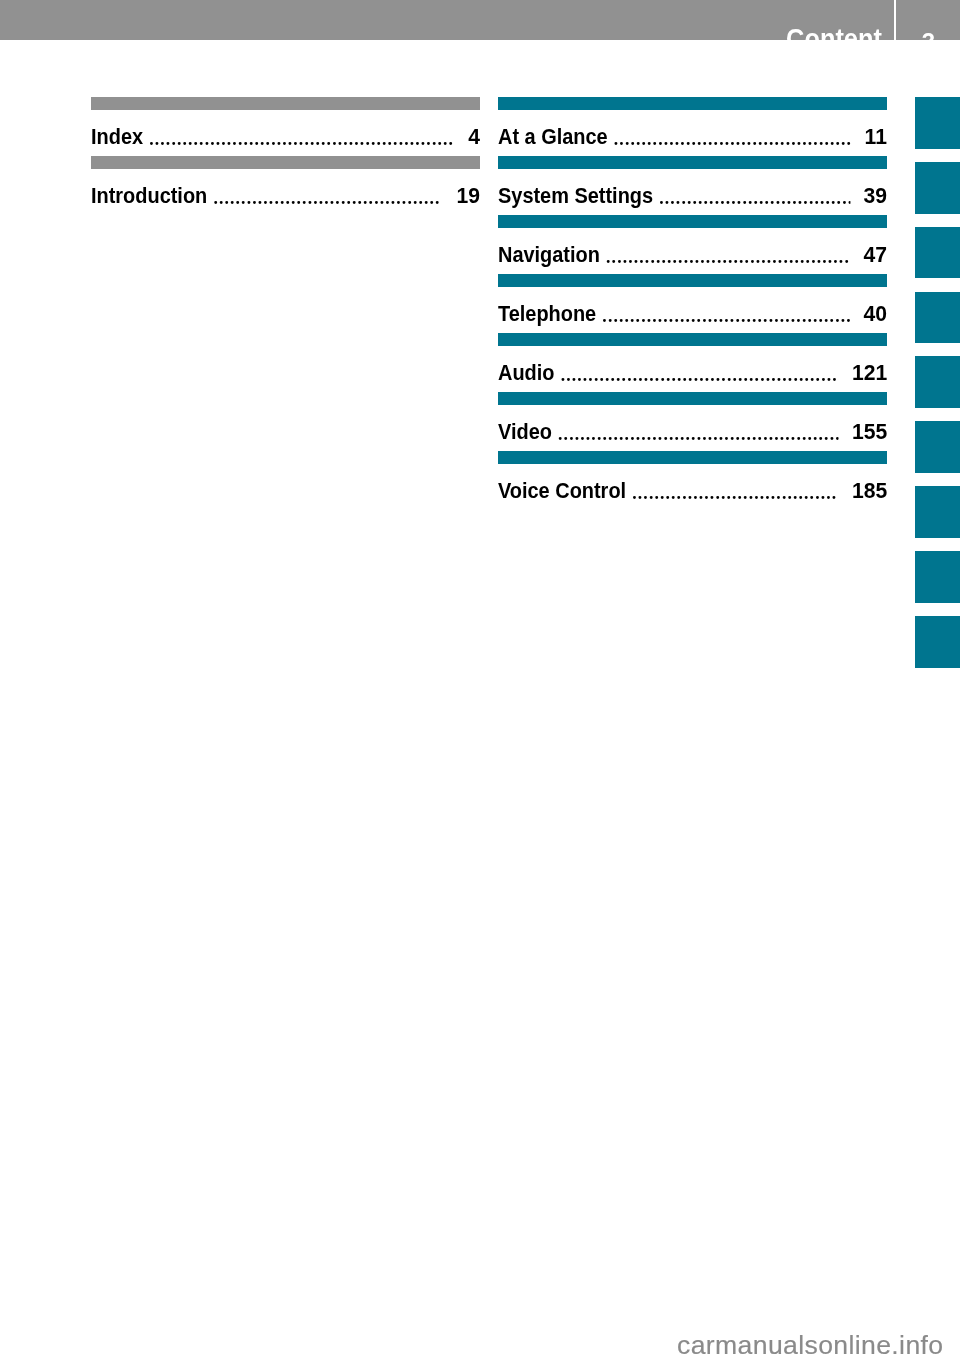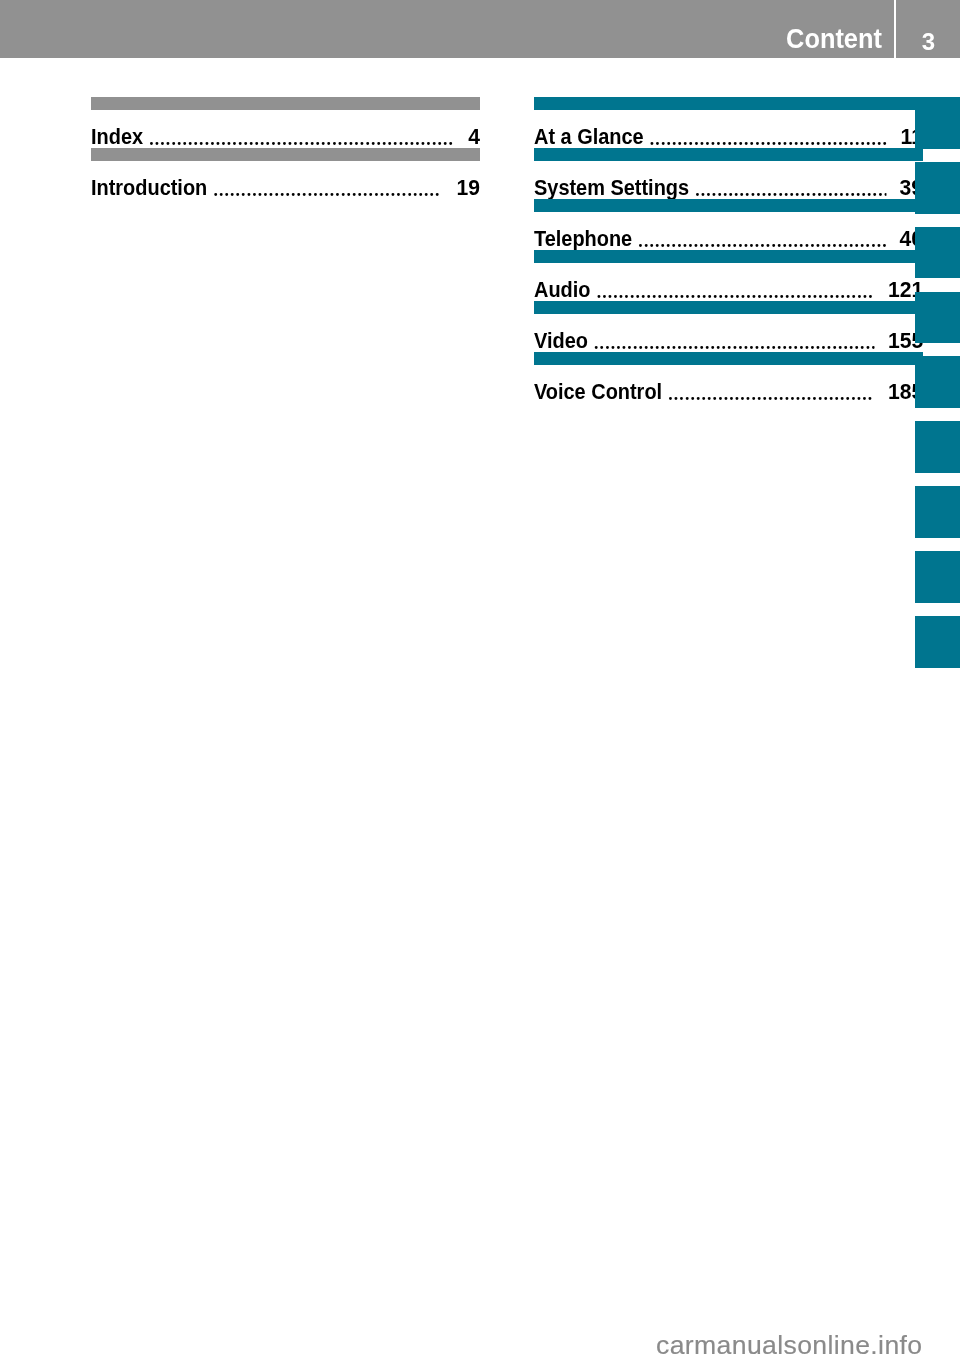--- a/index.html
+++ b/index.html
@@ -11,7 +11,7 @@
   .page{position:absolute;left:0;top:0;width:960px;height:1362px;background:#ffffff;}
 
   
-  .header{position:absolute;left:0;top:0;width:960px;height:58px;background:#919191;}
+  .header{position:absolute;left:0;top:0;width:960px;height:40px;background:#919191;}
   .header-title{backface-visibility:hidden;position:absolute;right:78.4px;top:9.15px;
      height:58px;line-height:58px;color:#ffffff;font-weight:bold;font-size:28.3px;
      display:inline-block;transform:scaleX(0.896);transform-origin:100% 50%;white-space:nowrap;}

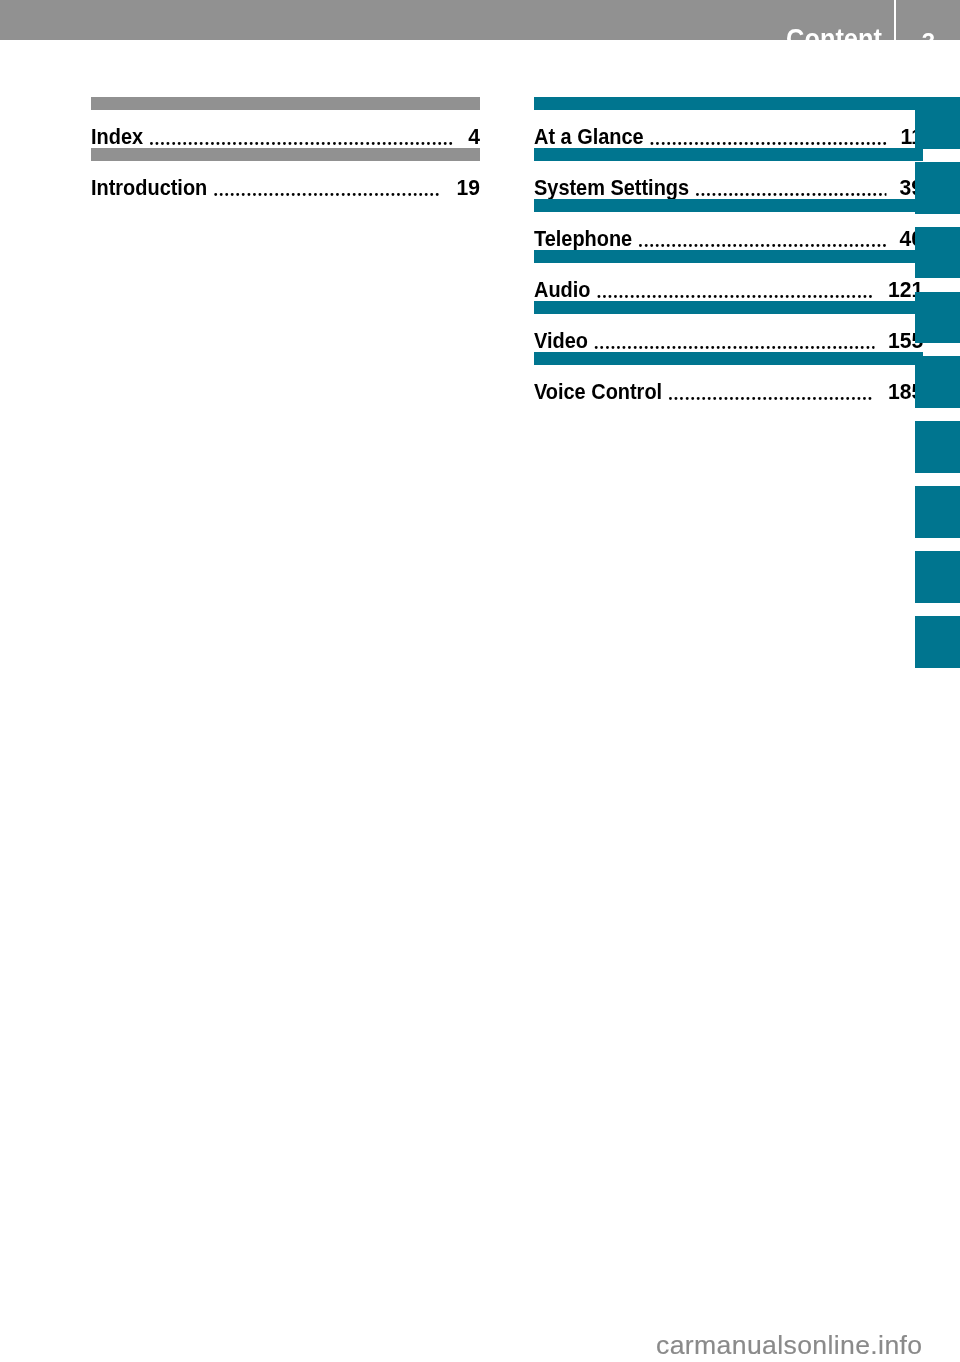--- a/index.html
+++ b/index.html
@@ -23,7 +23,7 @@
   .col{position:absolute;top:97px;width:389px;}
   .col-left{left:91px;}
   .col-right{left:534px;}
-  .row{position:relative;height:51px;}
+  .row{position:relative;height:59px;}
   .bar{position:absolute;left:0;top:0;height:13px;width:389px;}
   .bar-gray{background:#919191;}
   .bar-teal{background:#00758f;}

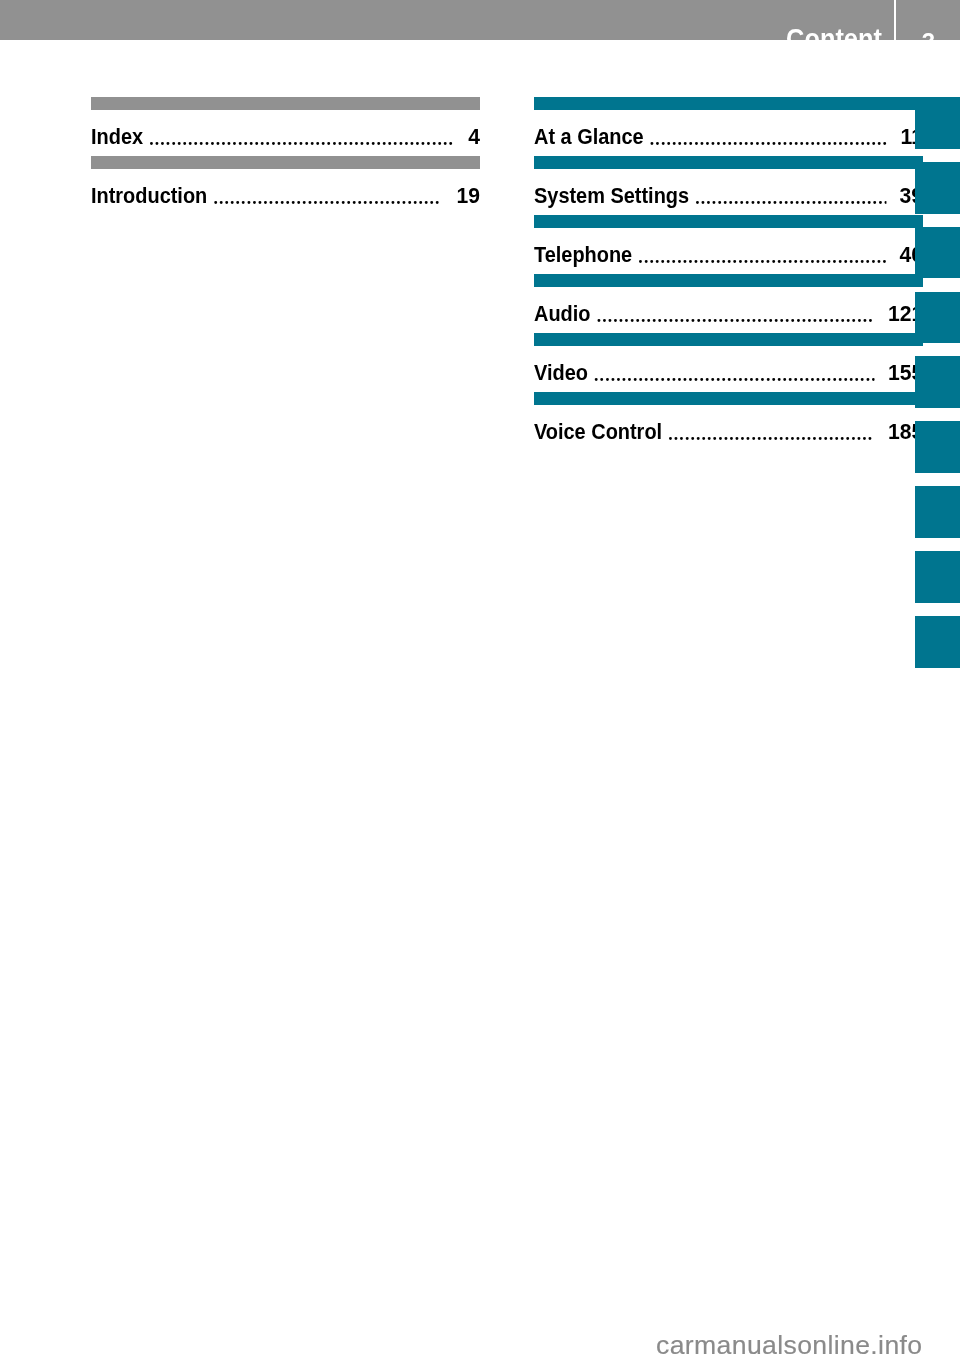--- a/index.html
+++ b/index.html
@@ -22,7 +22,7 @@
   
   .col{position:absolute;top:97px;width:389px;}
   .col-left{left:91px;}
-  .col-right{left:534px;}
+  .col-right{left:498px;}
   .row{position:relative;height:59px;}
   .bar{position:absolute;left:0;top:0;height:13px;width:389px;}
   .bar-gray{background:#919191;}

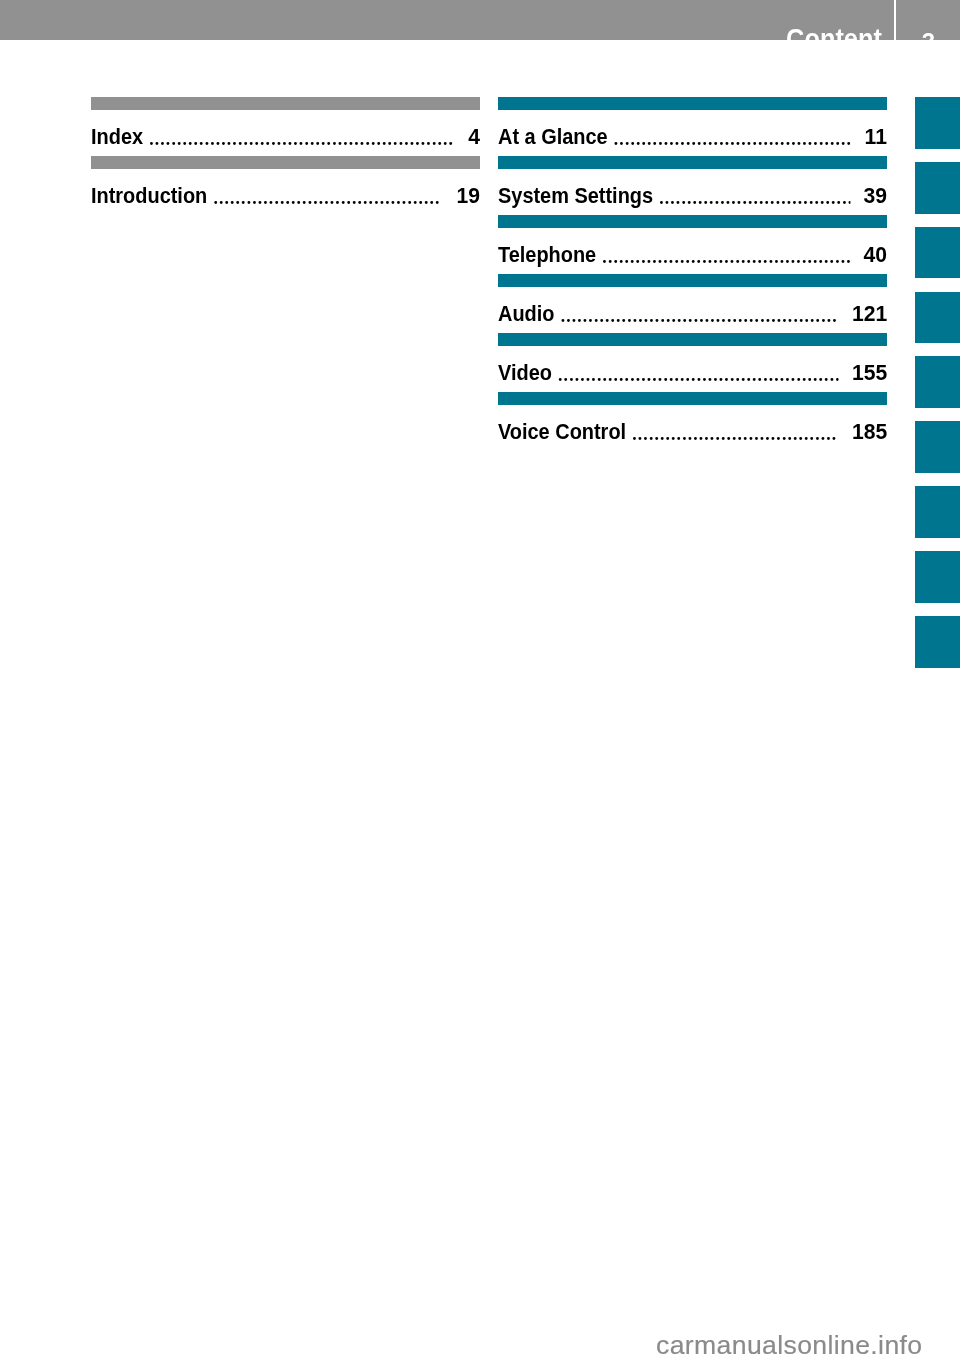--- a/index.html
+++ b/index.html
@@ -97,6 +97,14 @@
       <div class="row">
         <div class="bar bar-teal"></div>
         <div class="line">
+          <span class="title">Navigation</span>
+          <span class="leader">............................................</span>
+          <span class="num">47</span>
+        </div>
+      </div>
+      <div class="row">
+        <div class="bar bar-teal"></div>
+        <div class="line">
           <span class="title">Telephone</span>
           <span class="leader">.............................................</span>
           <span class="num">40</span>

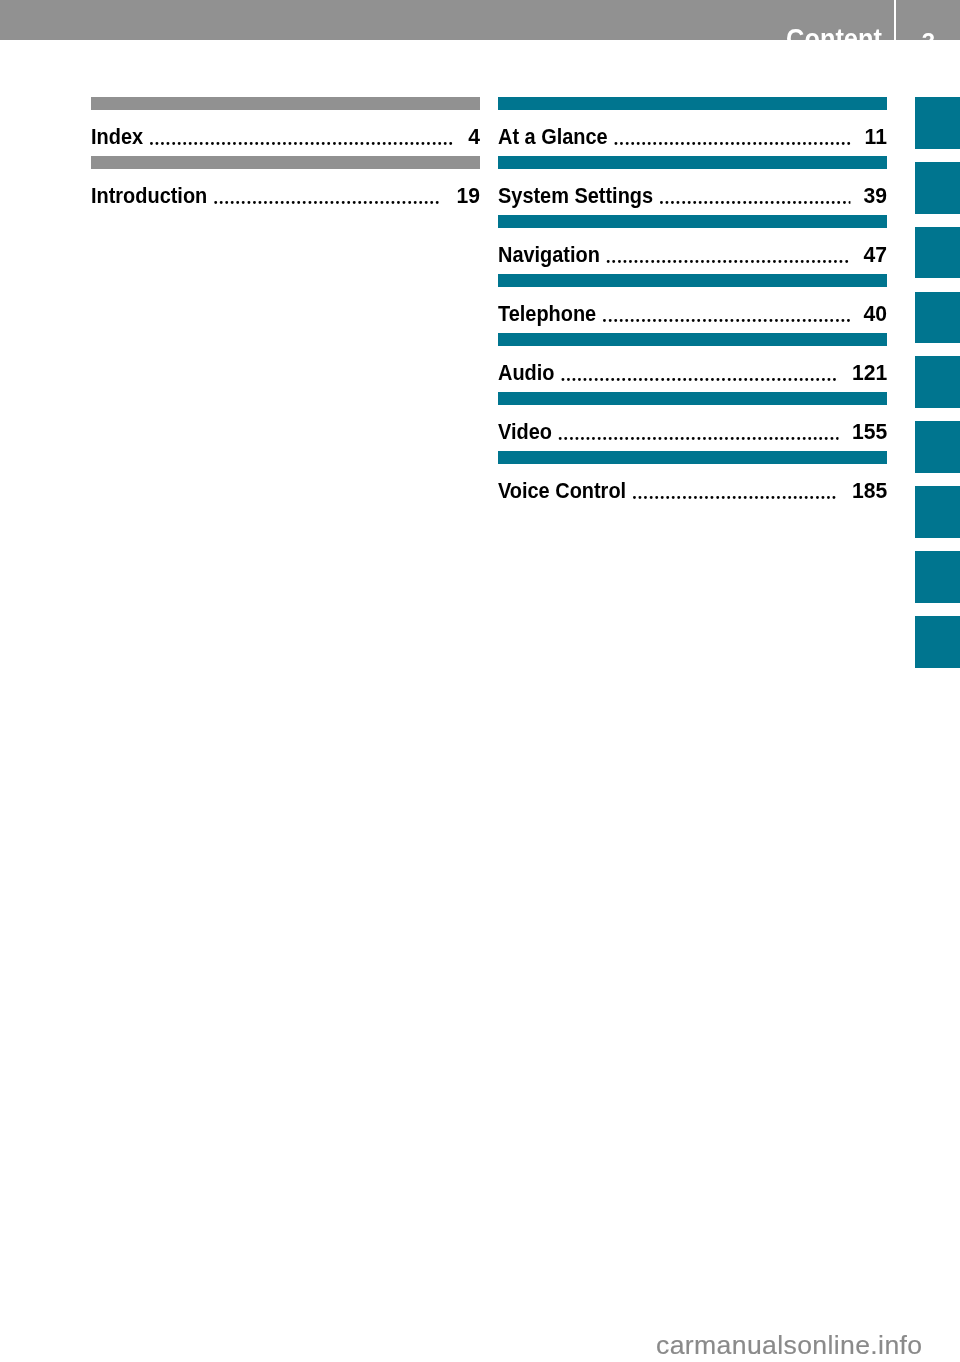--- a/index.html
+++ b/index.html
@@ -43,7 +43,7 @@
   .tab{height:51.7px;width:45.5px;background:#00758f;margin-bottom:13.175px;}
 
   
-  .watermark{backface-visibility:hidden;position:absolute;left:656px;top:1329.8px;
+  .watermark{backface-visibility:hidden;position:absolute;left:677px;top:1329.8px;
      font-size:26.6px;color:#8a8a8a;letter-spacing:0.37px;
      -webkit-text-stroke:0.16px #8a8a8a;}
 </style>

